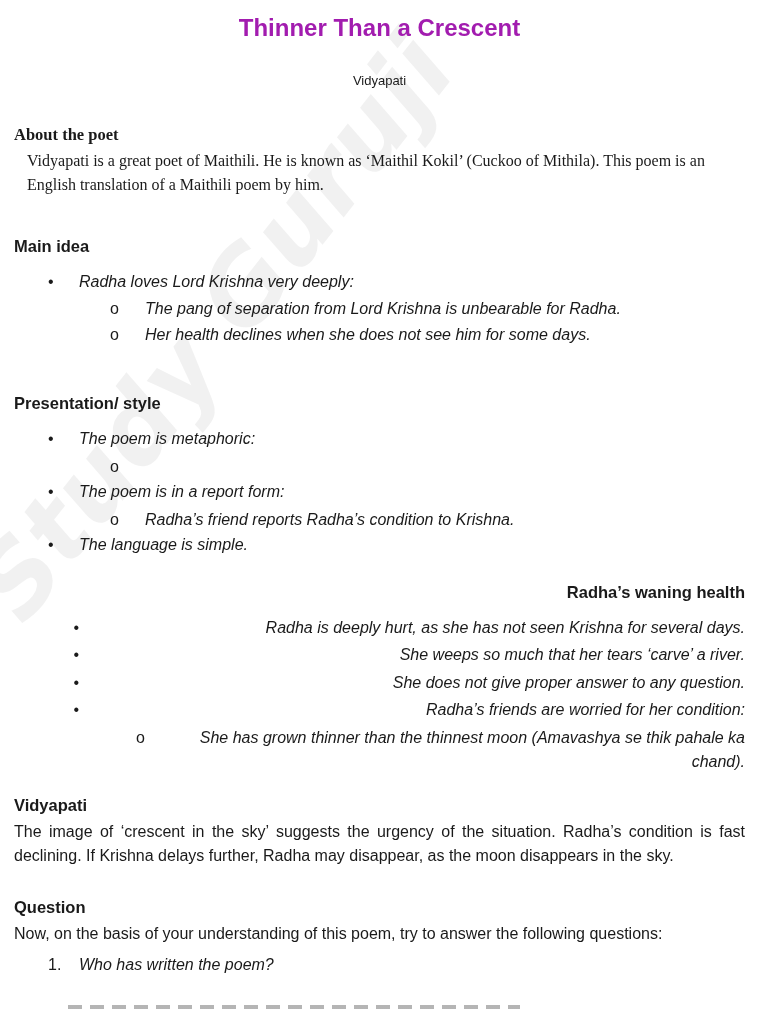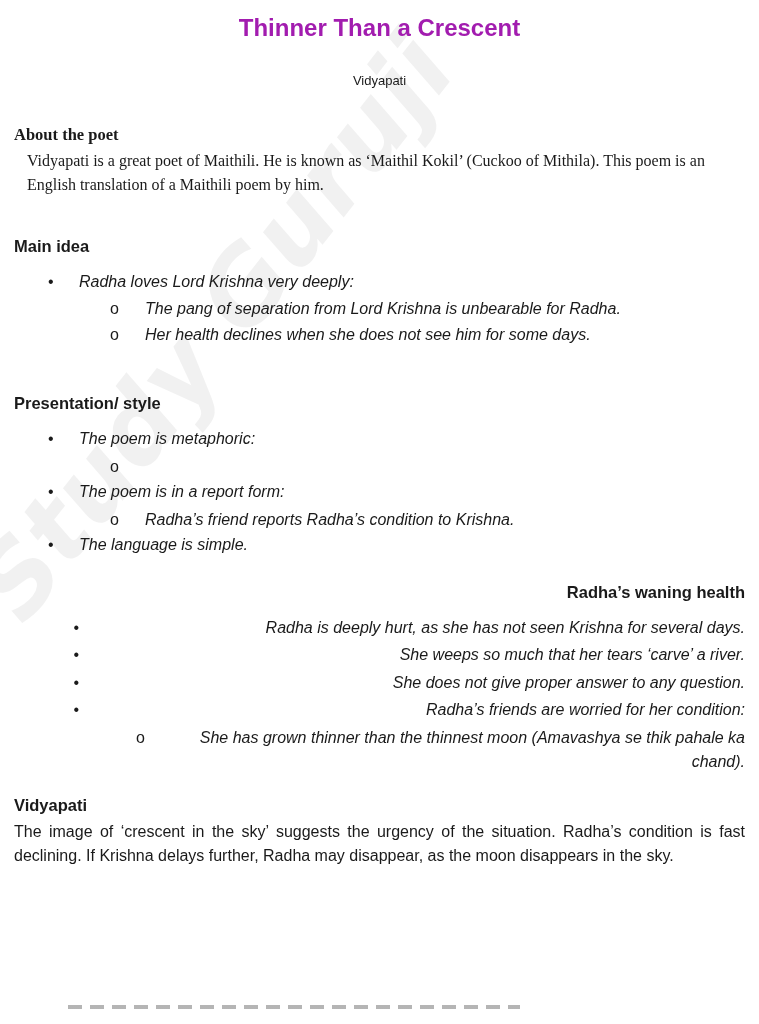--- a/index.html
+++ b/index.html
@@ -146,6 +146,17 @@
     <p class="bold-just">The image of ‘crescent in the sky’ suggests the urgency of the situation. Radha’s condition is fast declining. If Krishna delays further, Radha may disappear, as the moon disappears in the sky.</p>
   </section>
 
+  <section class="sec-question">
+    <h2 class="sec">Question</h2>
+    <p class="bold-just">Now, on the basis of your understanding of this poem, try to answer the following questions:</p>
+    <ol class="q">
+      <li class="liq">
+        <span class="mkq">1.</span>
+        <span class="txt">Who has written the poem?</span>
+      </li>
+
+    </ol>
+  </section>
 
 </div>
 

